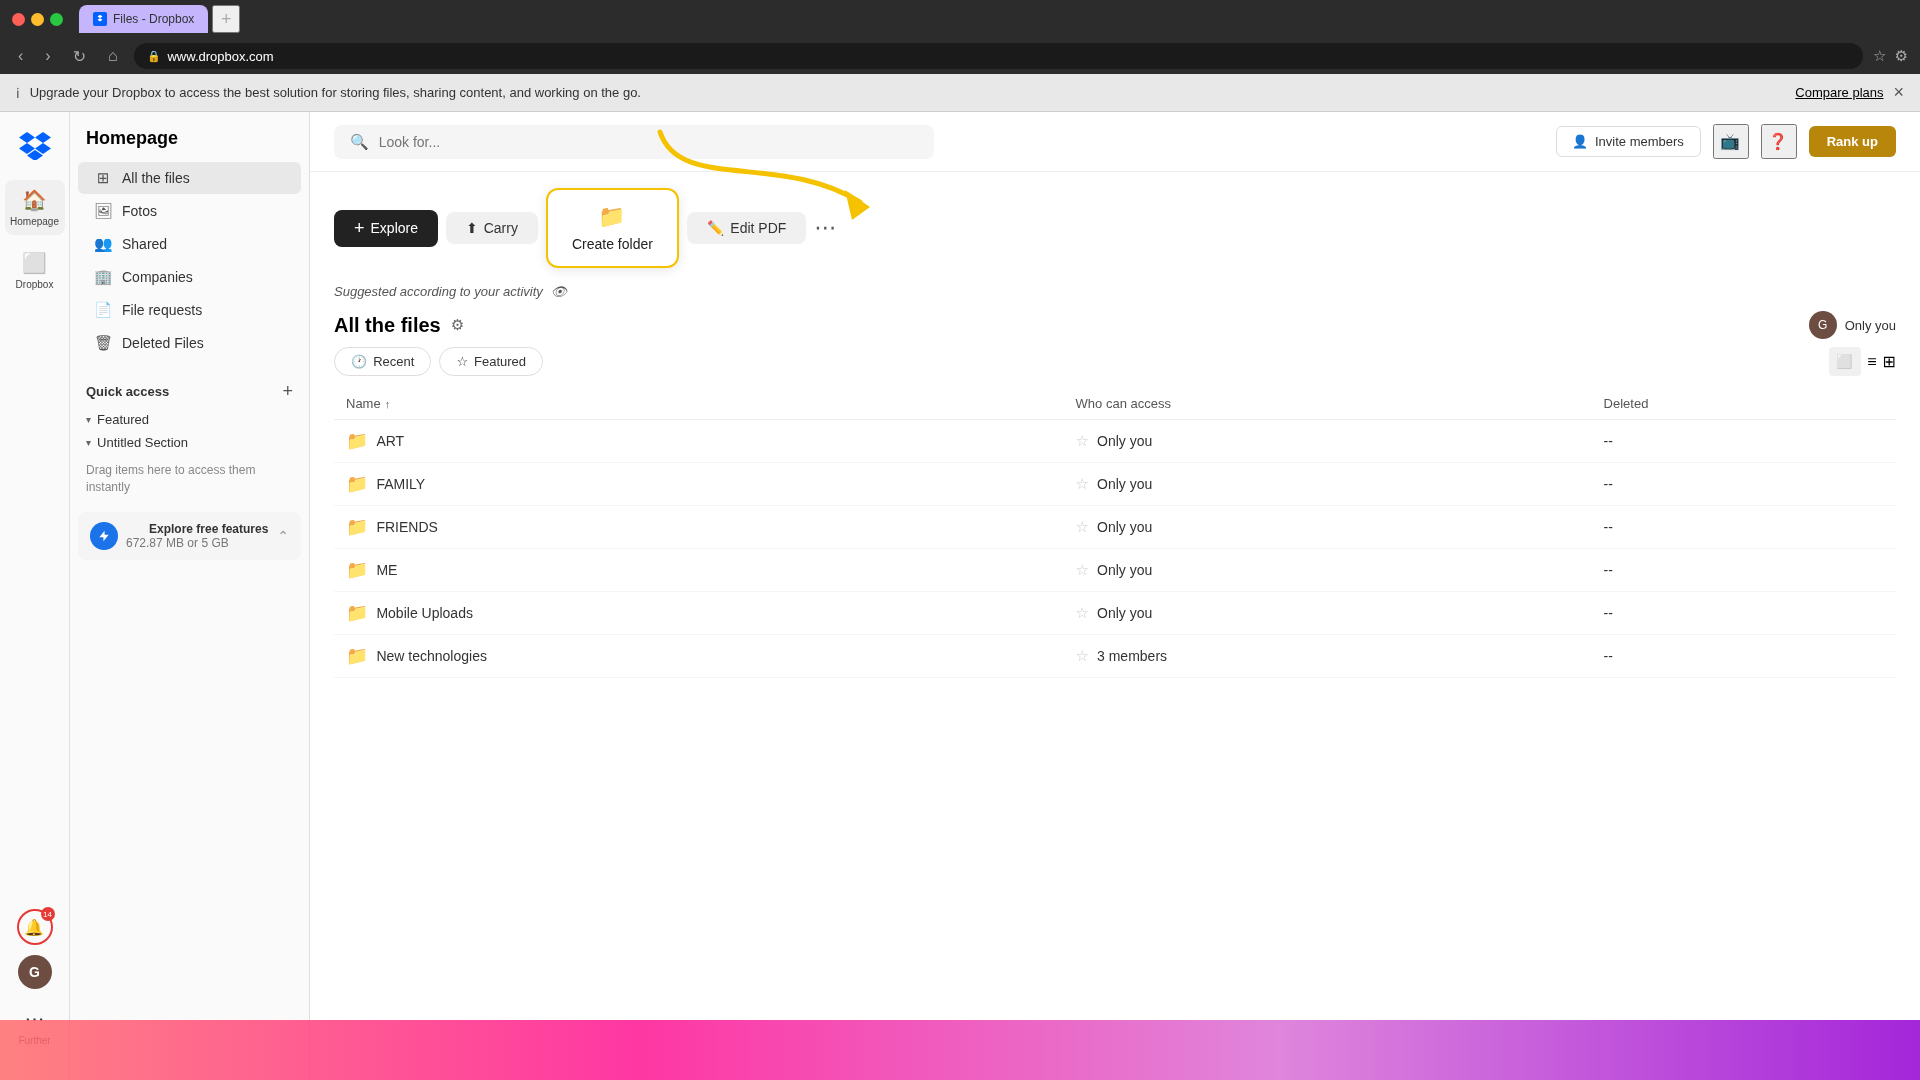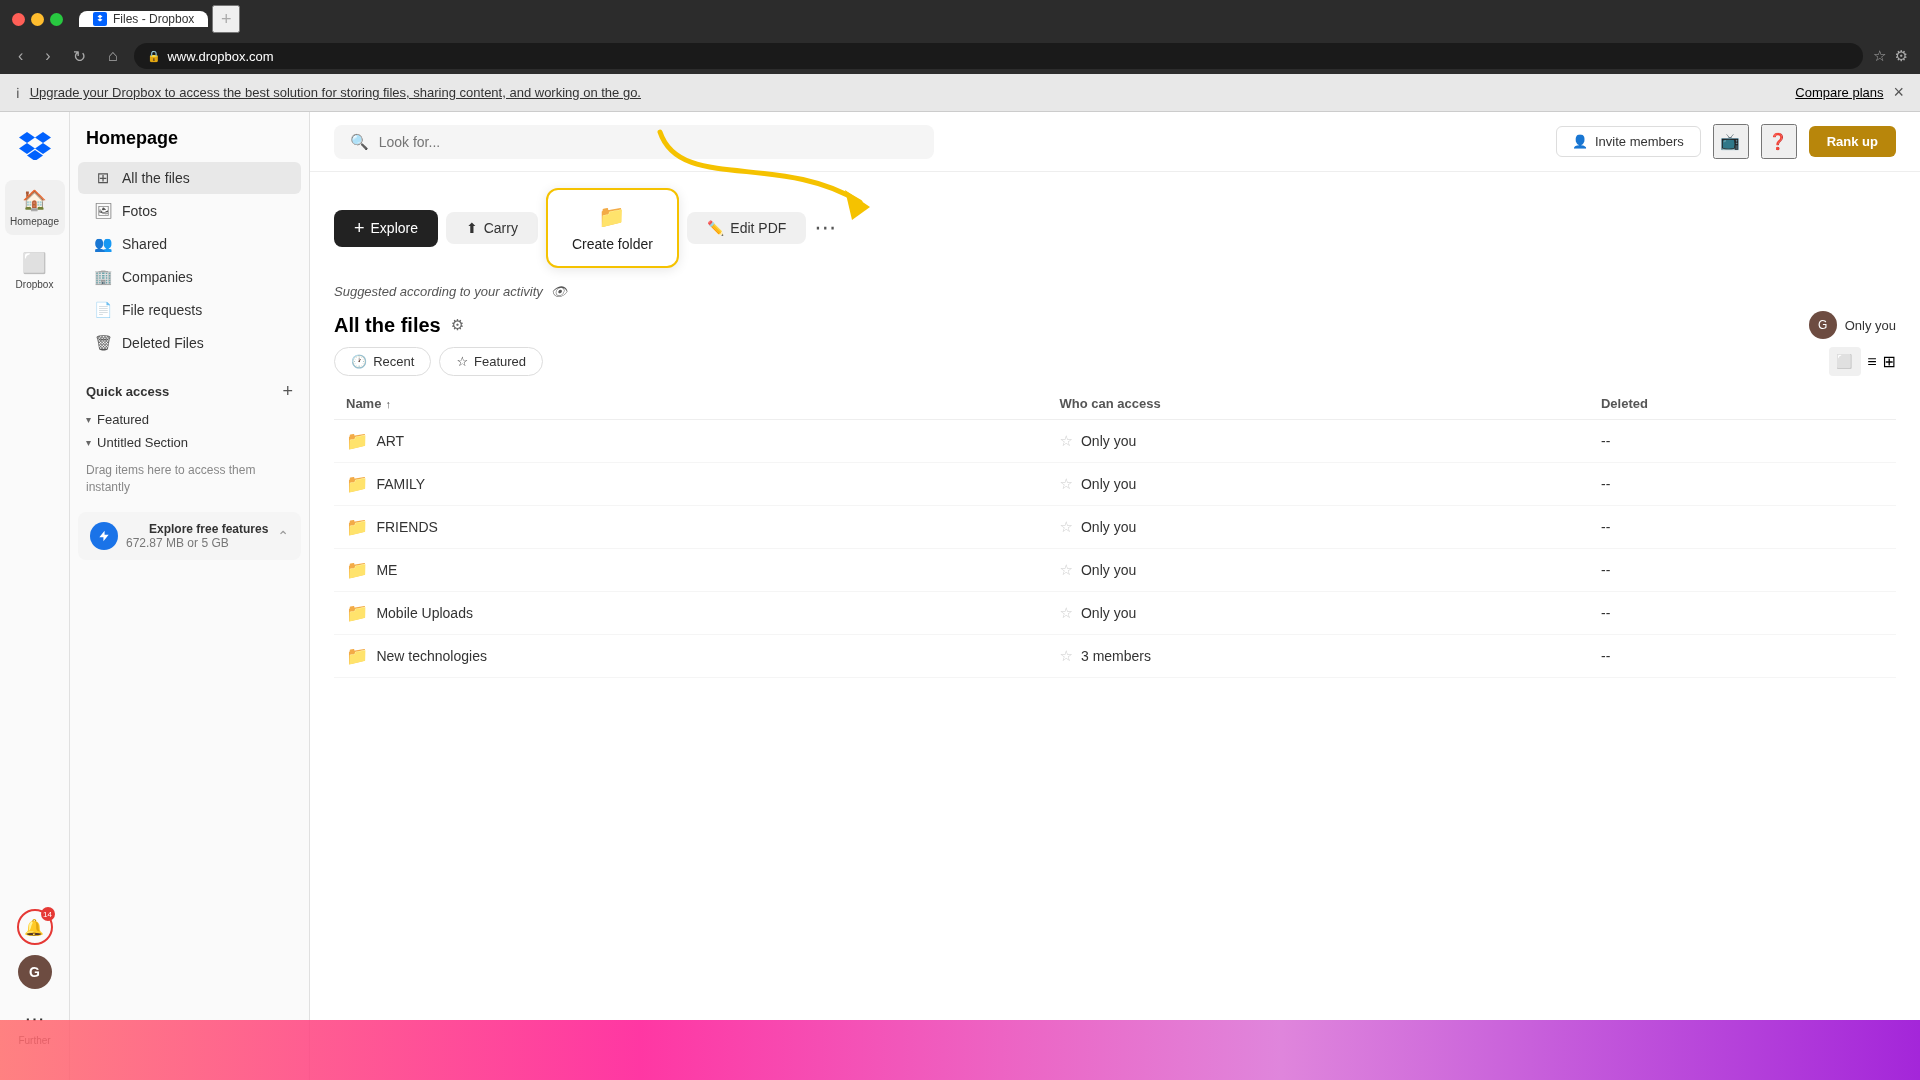--- a/index.html
+++ b/index.html
@@ -14,7 +14,7 @@
     .win-min { background: #ffbd2e; }
     .win-max { background: #28c840; }
     .tab-bar { display: flex; align-items: center; padding: 0 8px; gap: 4px; }
-    .tab { display: flex; align-items: center; gap: 6px; background: #ffffff; border-radius: 8px 8px 0 0; padding: 6px 14px; height: 16px; font-size: 12px; color: #333; }
+    .tab { display: flex; align-items: center; gap: 6px; background: #c4b5fd; border-radius: 8px 8px 0 0; padding: 6px 14px; height: 28px; font-size: 12px; color: #333; }
     .tab-icon { width: 14px; height: 14px; background: #0061FE; border-radius: 2px; display: flex; align-items: center; justify-content: center; }
     .tab-icon svg { width: 10px; height: 10px; fill: white; }
     .new-tab { width: 28px; height: 28px; display: flex; align-items: center; justify-content: center; color: #aaa; font-size: 18px; cursor: pointer; }

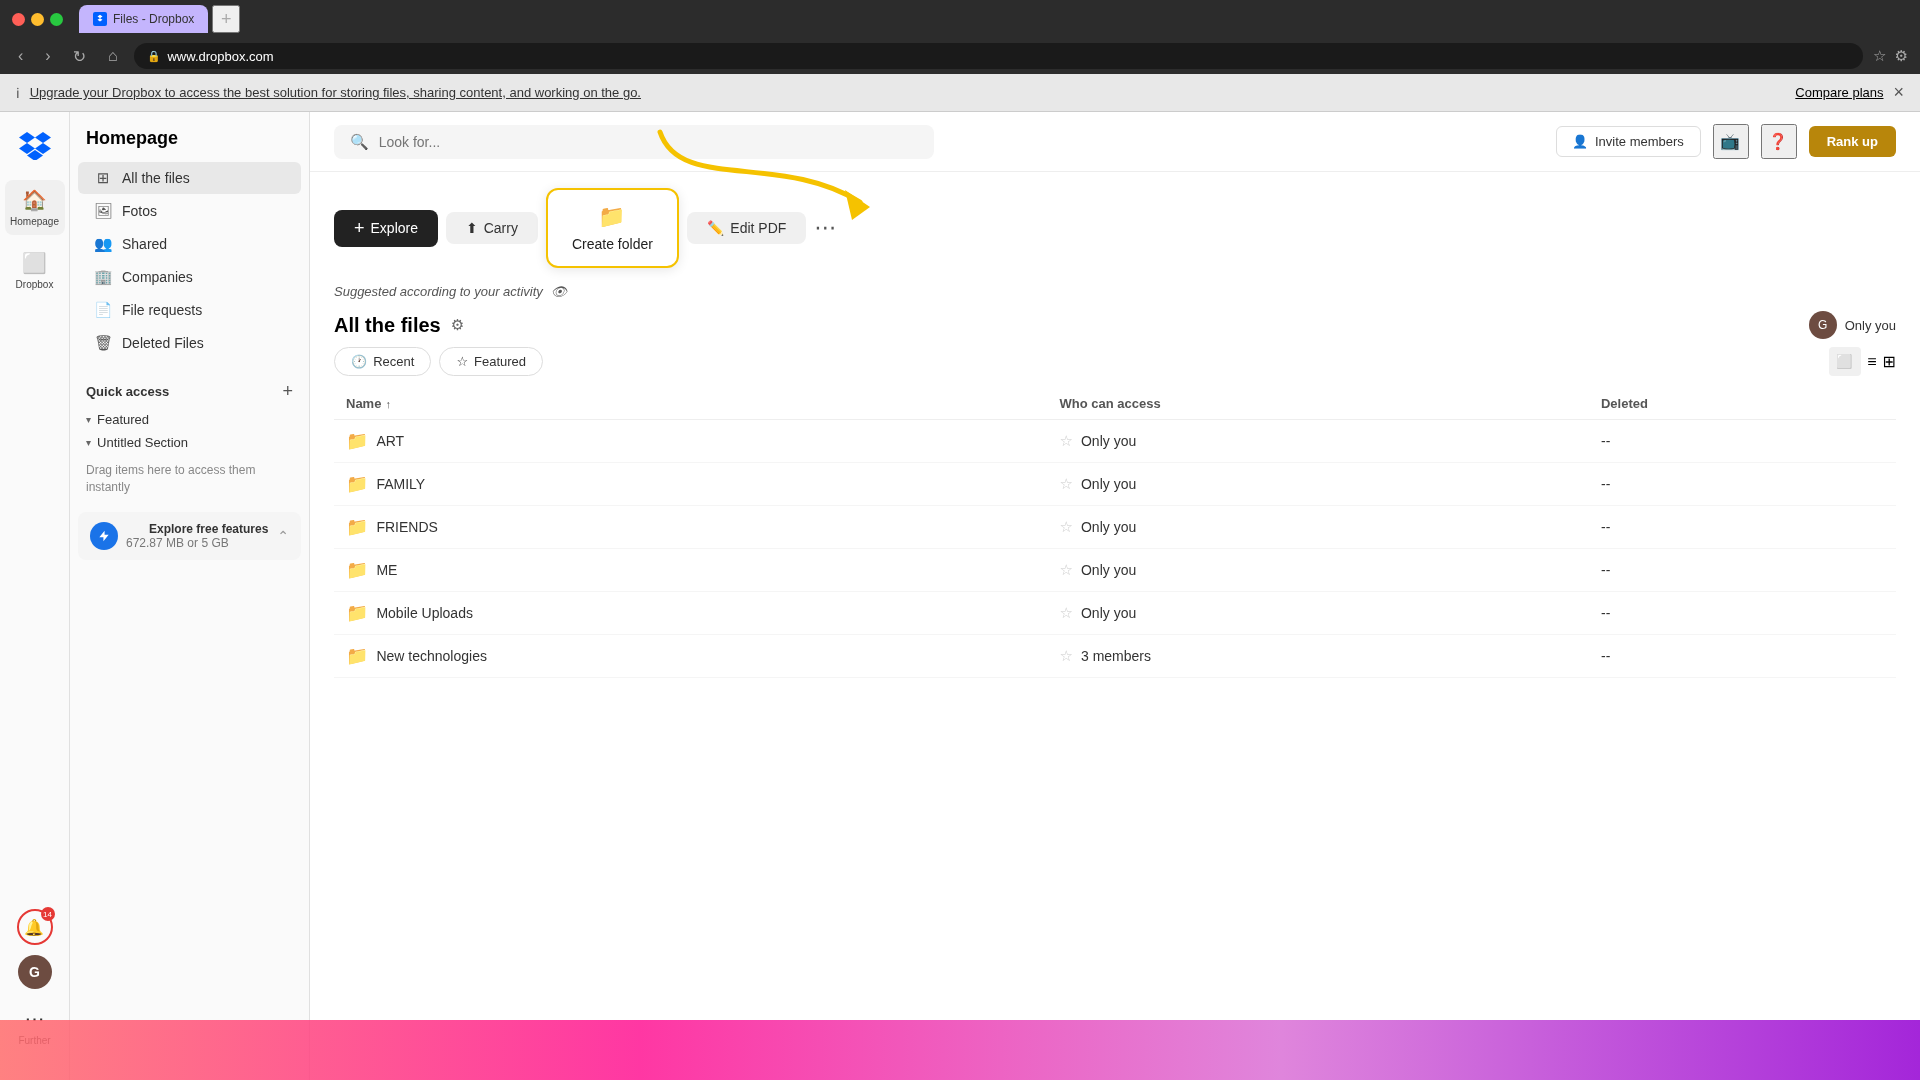--- a/index.html
+++ b/index.html
@@ -28,7 +28,7 @@
     
     .notification-bar { background: #e8e8e8; display: flex; align-items: center; padding: 8px 16px; gap: 10px; font-size: 13px; color: #333; border-bottom: 1px solid #ccc; }
     .notif-info { color: #555; font-size: 14px; }
-    .notif-text { flex: 1; text-decoration: underline; }
+    .notif-text { flex: 1; }
     .notif-link { color: #000; text-decoration: underline; cursor: pointer; }
     .notif-close { background: none; border: none; font-size: 18px; color: #555; cursor: pointer; margin-left: auto; }
 

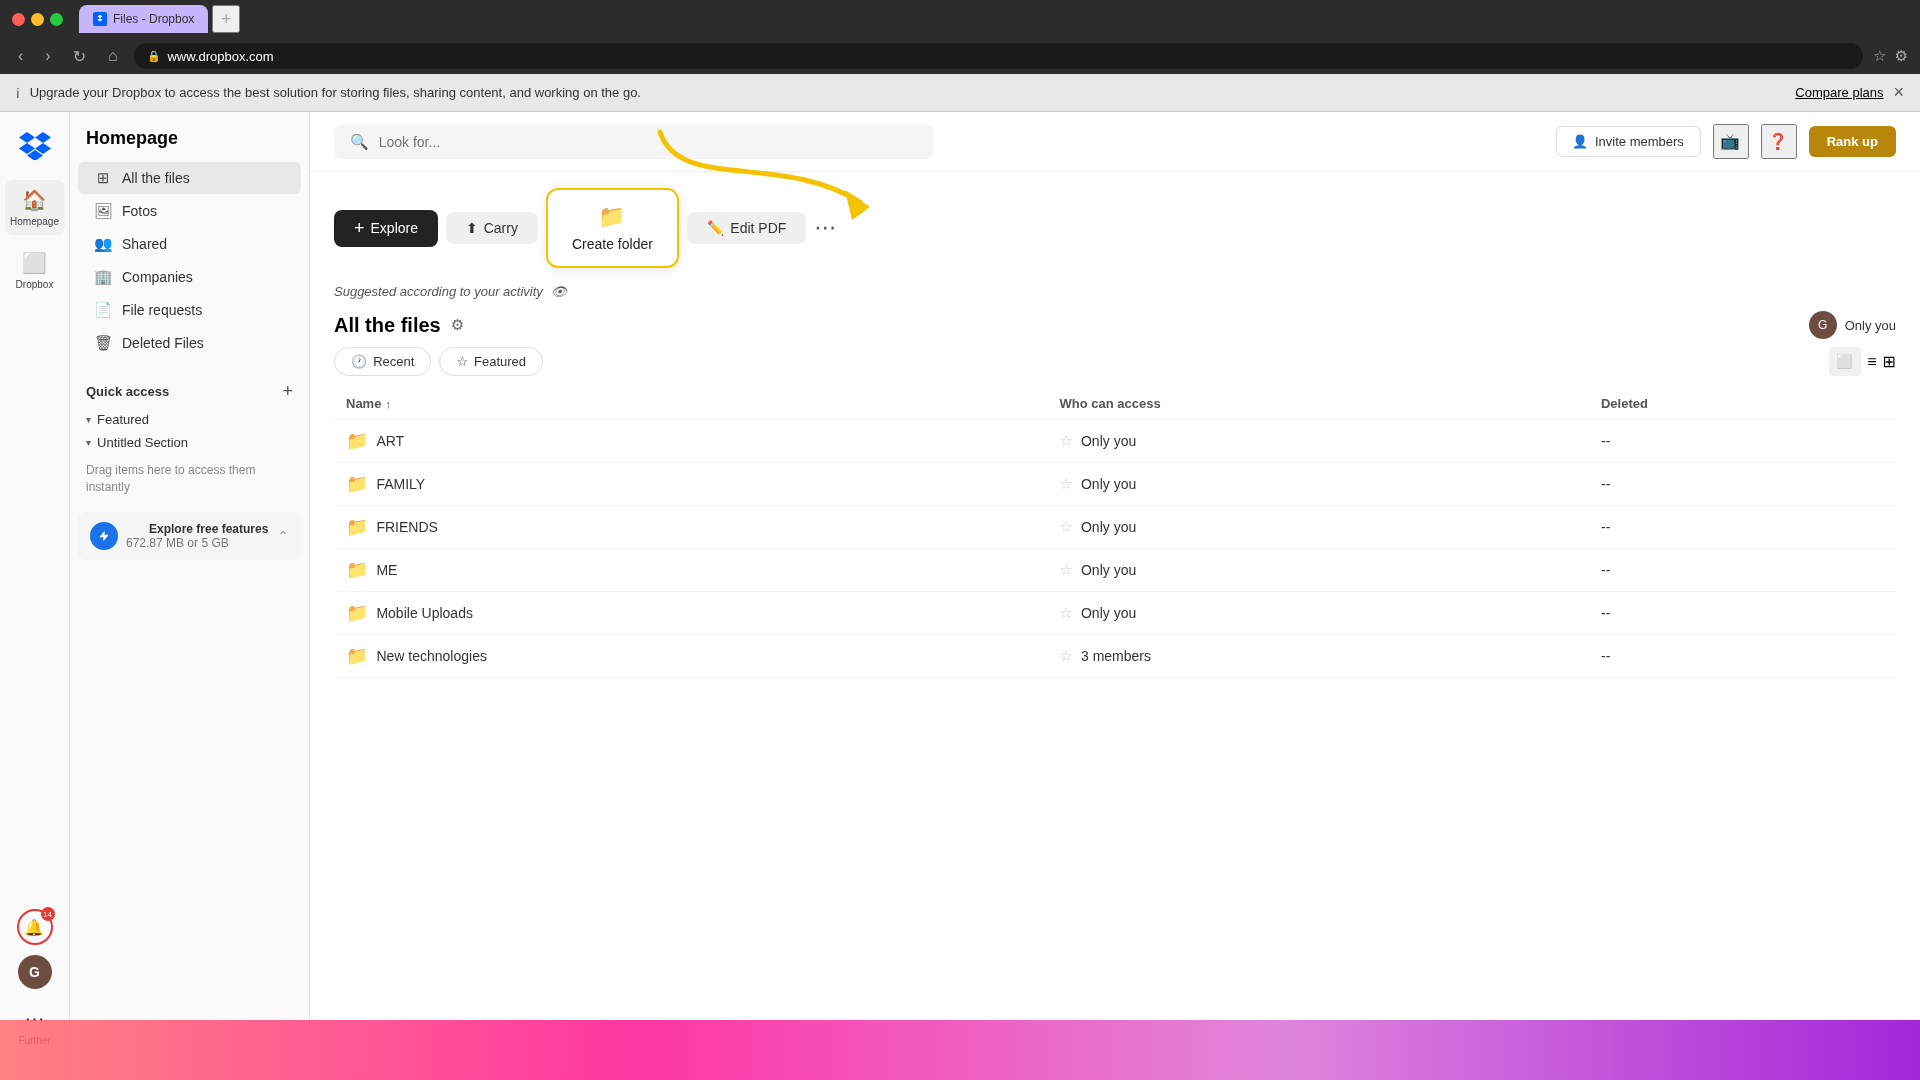--- a/index.html
+++ b/index.html
@@ -87,7 +87,7 @@
 
     
     .files-table { width: 100%; border-collapse: collapse; }
-    .files-table th { text-align: left; padding: 8px 12px; font-size: 13px; color: #555; font-weight: 700; border-bottom: 1px solid #eee; }
+    .files-table th { text-align: left; padding: 8px 12px; font-size: 13px; color: #555; font-weight: 400; border-bottom: 1px solid #eee; }
     .files-table td { padding: 10px 12px; font-size: 14px; color: #333; border-bottom: 1px solid #f5f5f5; }
     .folder-icon { color: #5B7FDB; font-size: 18px; margin-right: 8px; }
     .file-name-cell { display: flex; align-items: center; }

